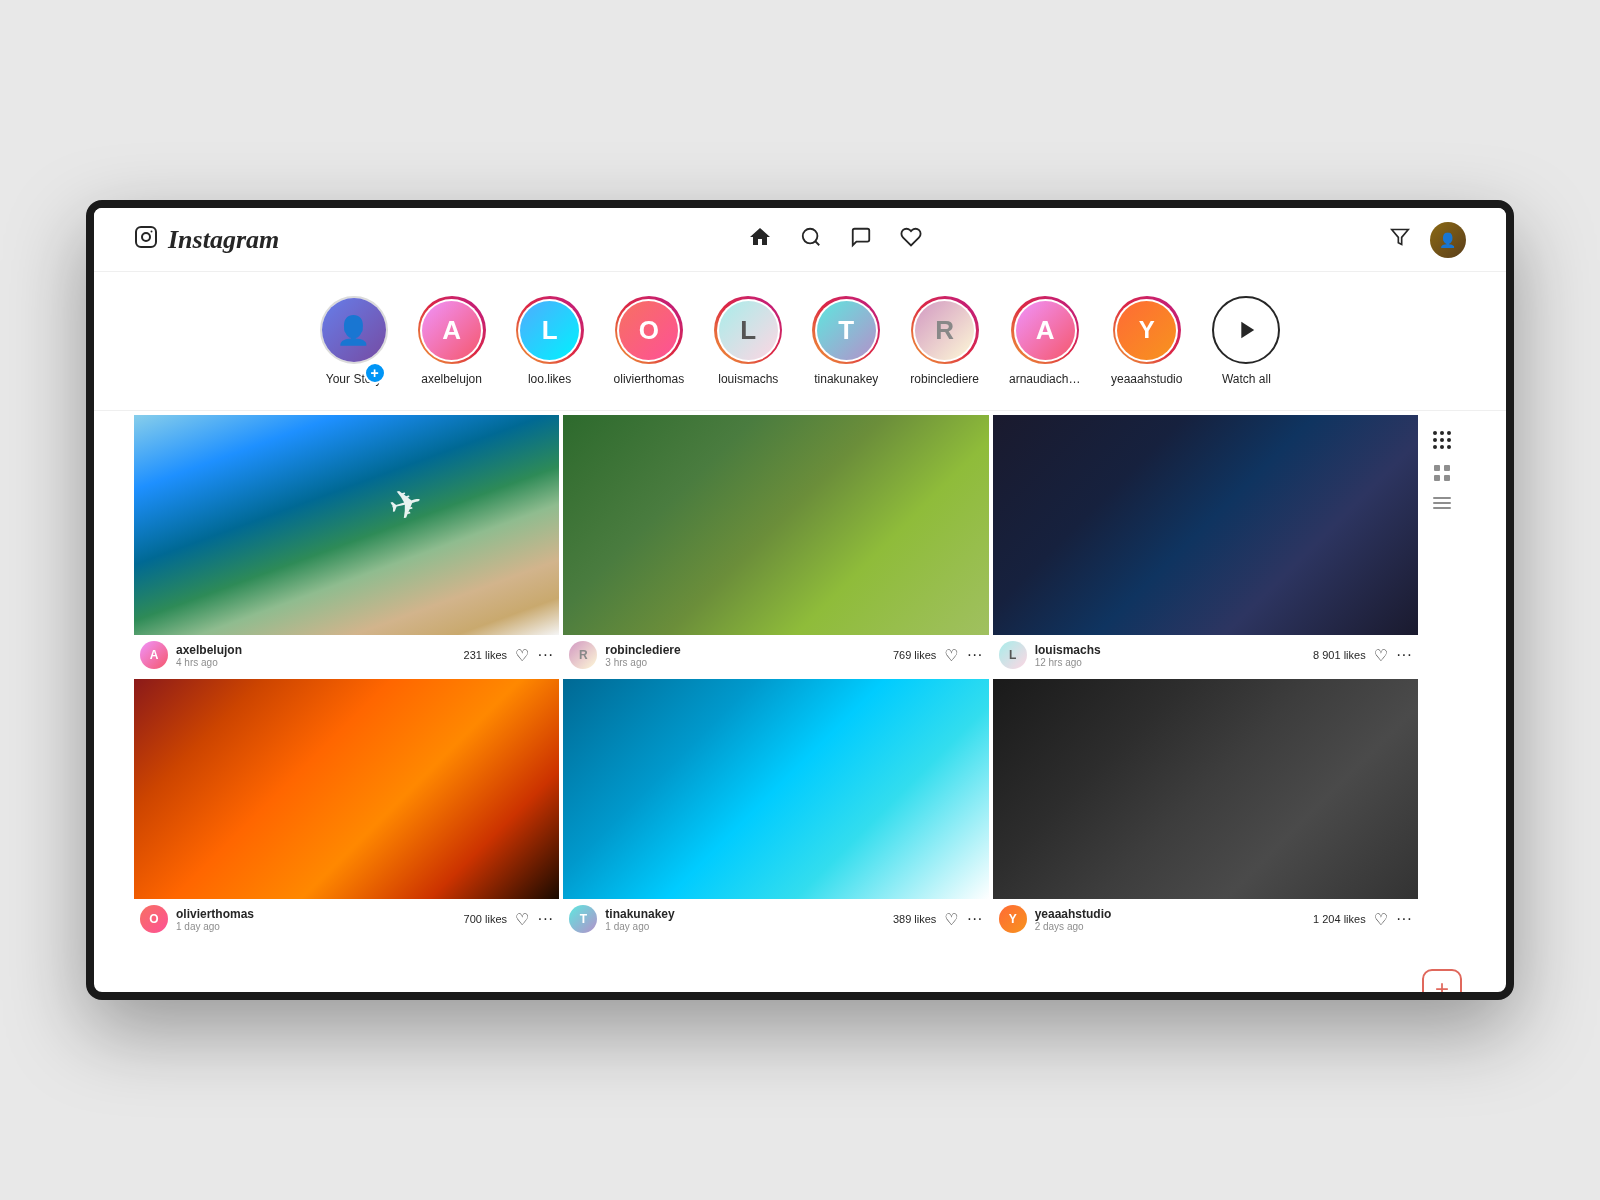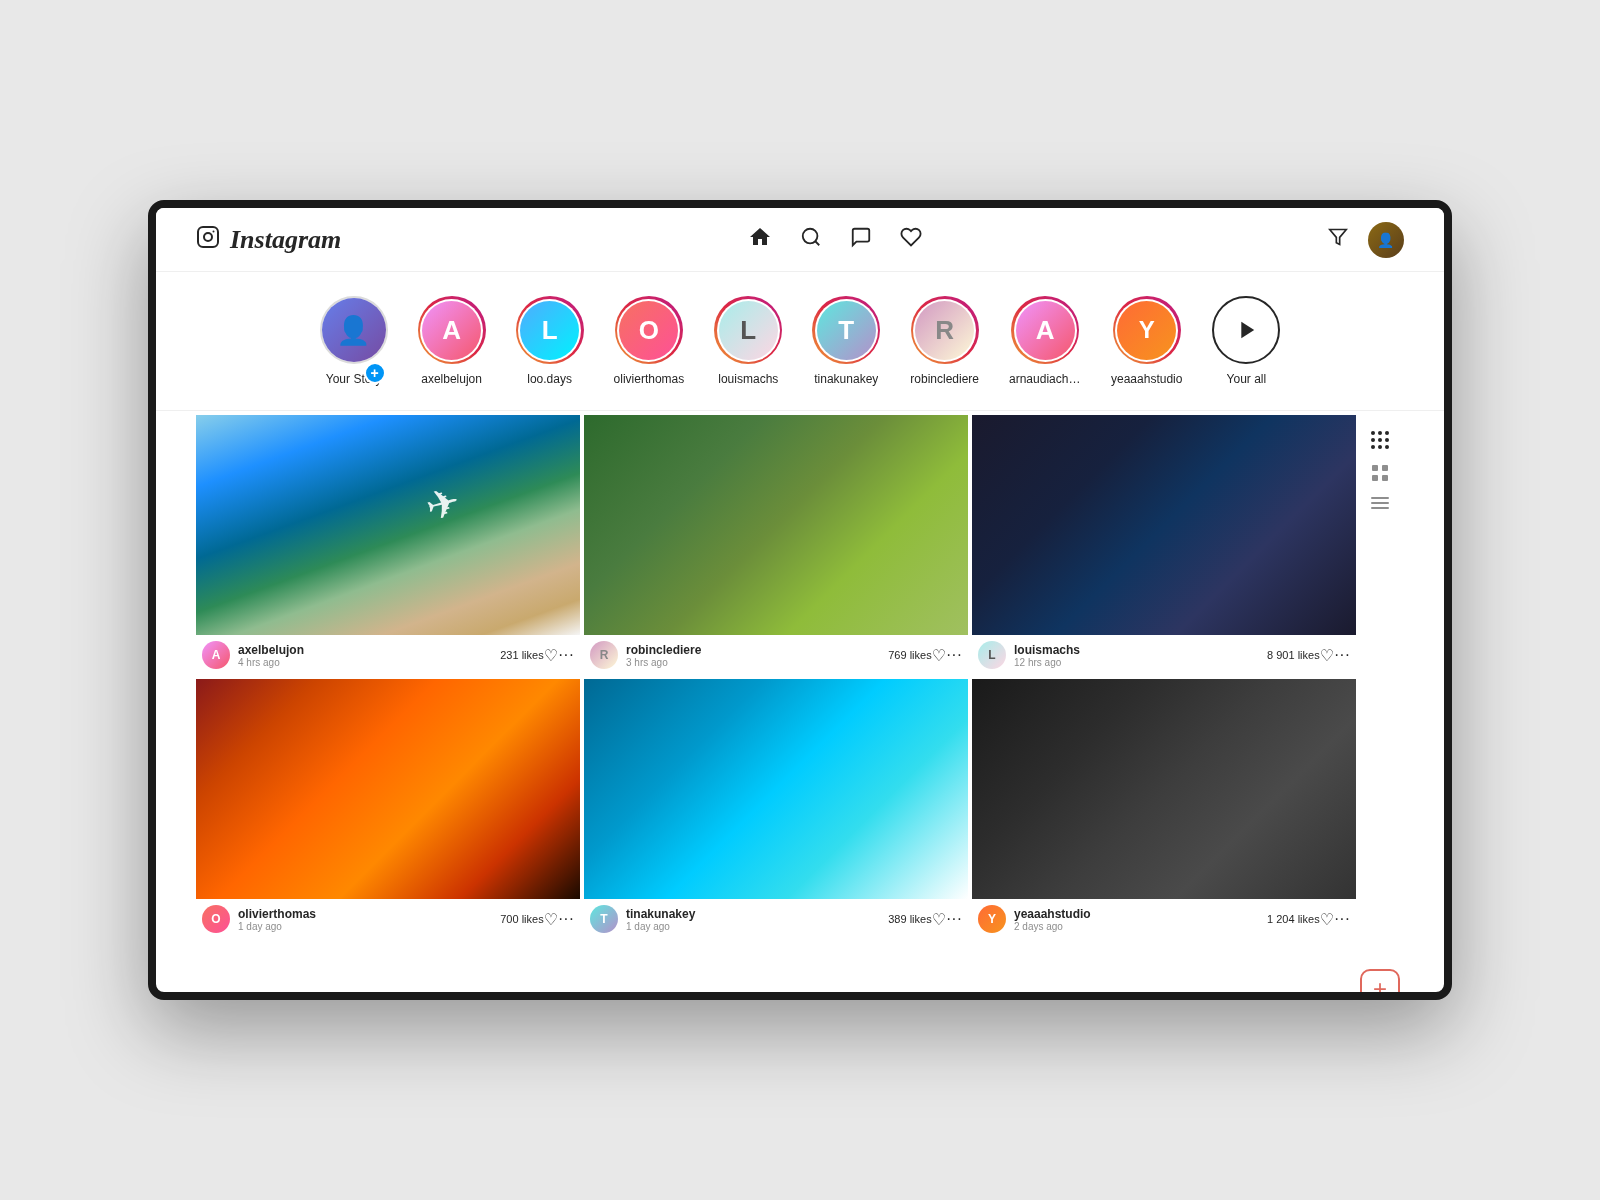--- a/index.html
+++ b/index.html
@@ -13,7 +13,7 @@
     }
 
     .device-frame {
-      width: 1304px;
+      width: 1428px;
       height: 800px;
       background: #fff;
       border-radius: 16px;

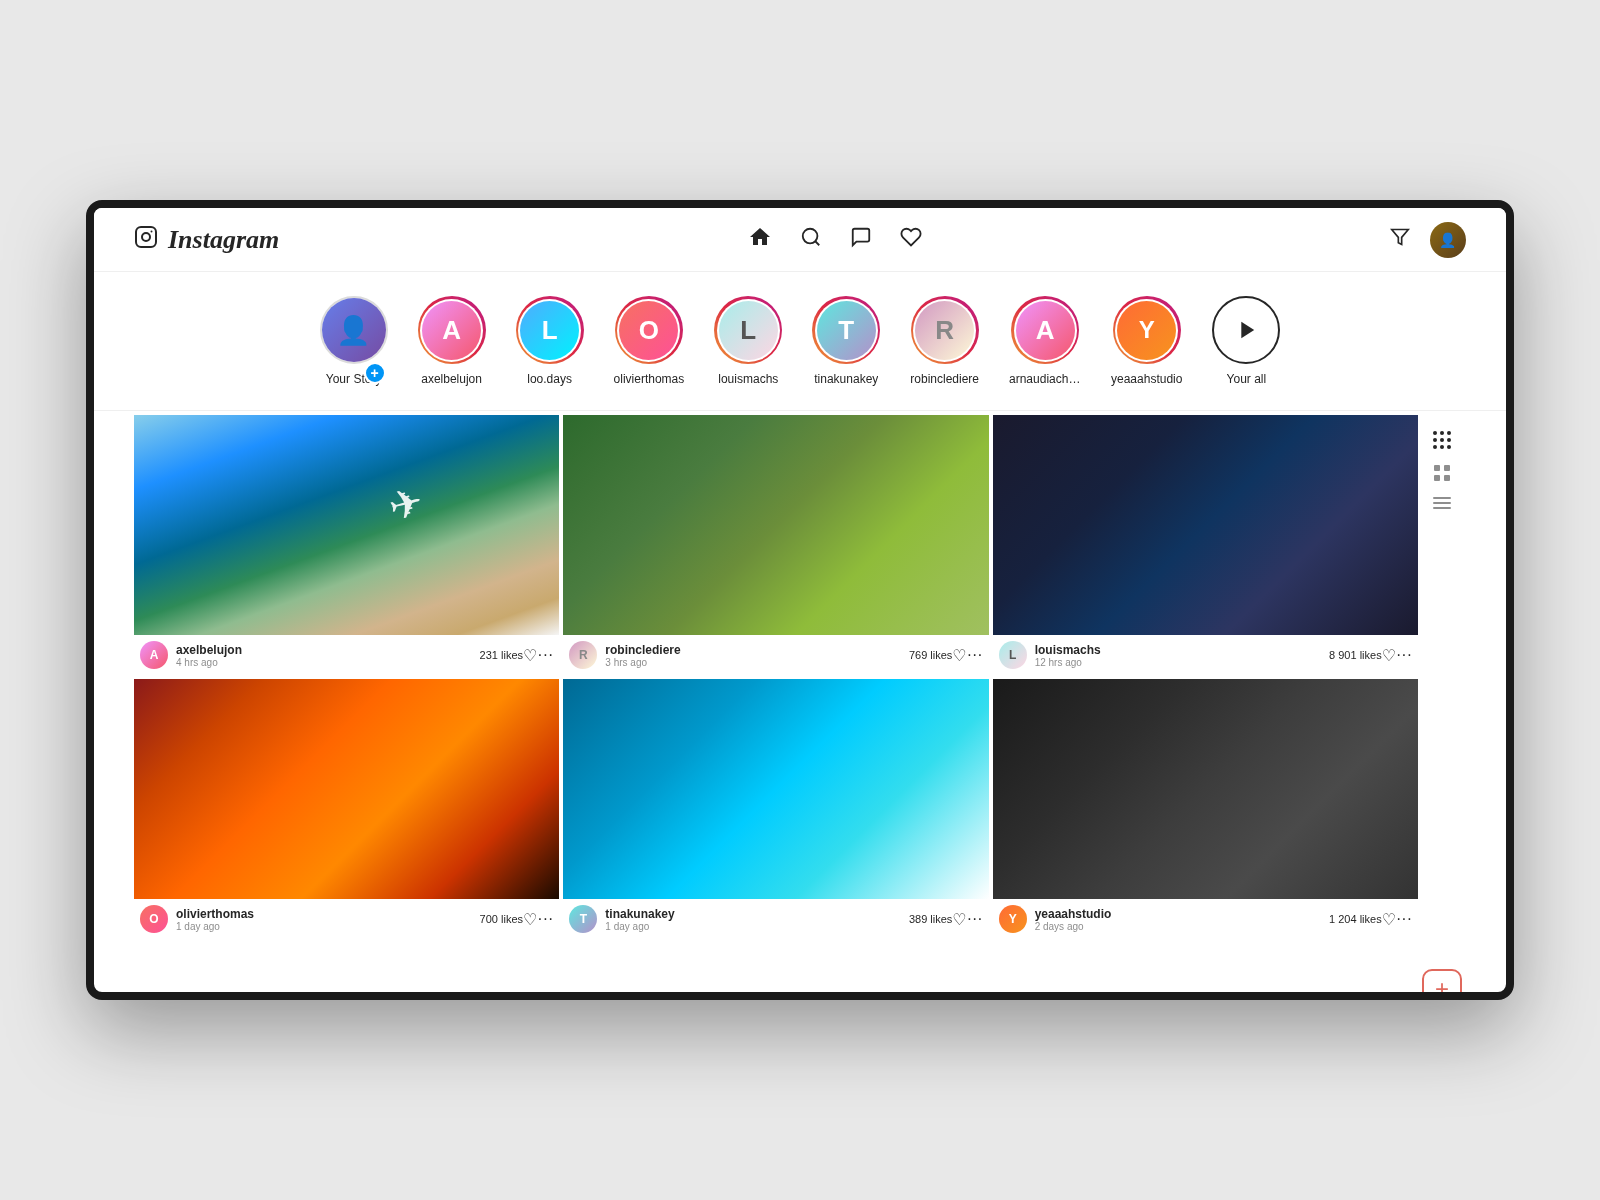--- a/index.html
+++ b/index.html
@@ -427,7 +427,7 @@
             <div class="story-avatar-circle av-3" style="font-size:26px;color:#fff;font-weight:bold;">L</div>
           </div>
       </div>
-      <span class="story-label">loo.days</span>
+      <span class="story-label">loo.likes</span>
     </div>
 
     <div class="story-item">

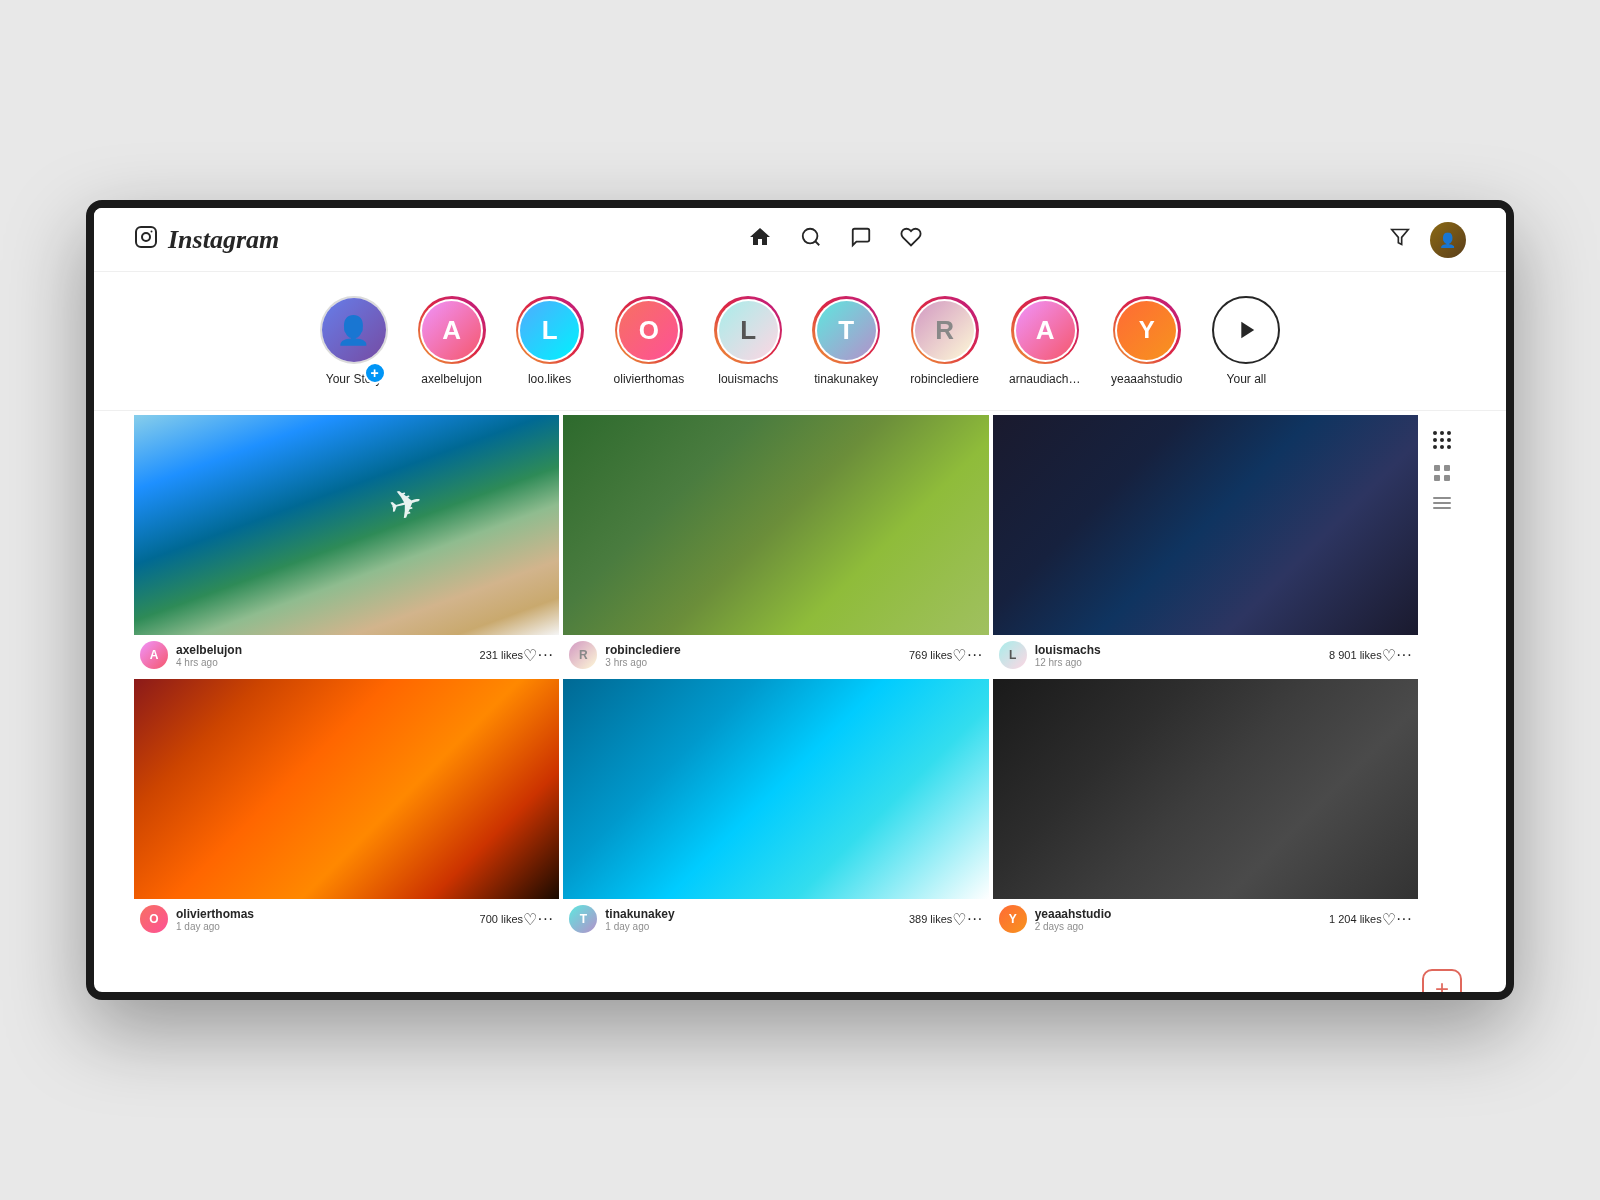--- a/index.html
+++ b/index.html
@@ -490,7 +490,7 @@
             <path d="M8 5v14l11-7z"></path>
           </svg>
       </div>
-      <span class="story-label">Your all</span>
+      <span class="story-label">Watch all</span>
     </div>
 
   </section>

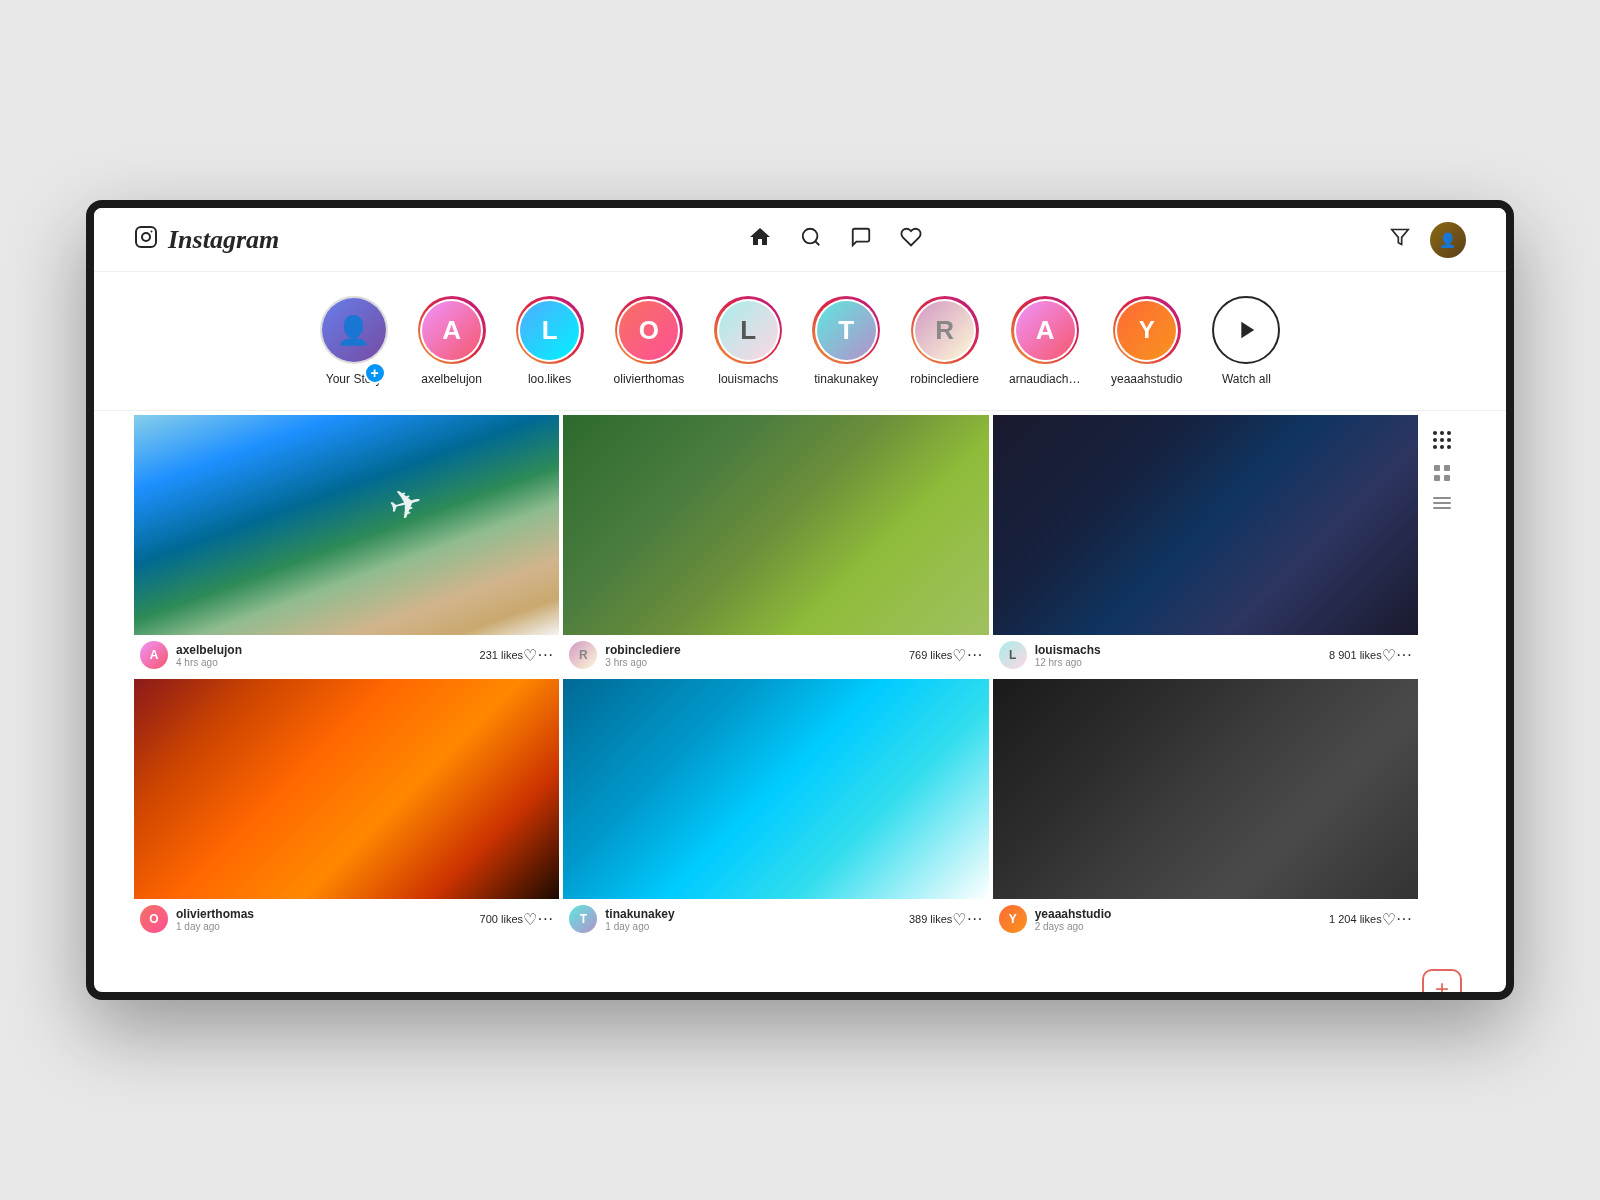--- a/index.html
+++ b/index.html
@@ -262,6 +262,7 @@
     .post-actions {
       display: flex;
       align-items: center;
+      gap: 8px;
     }
     .post-likes {
       font-size: 11px;

